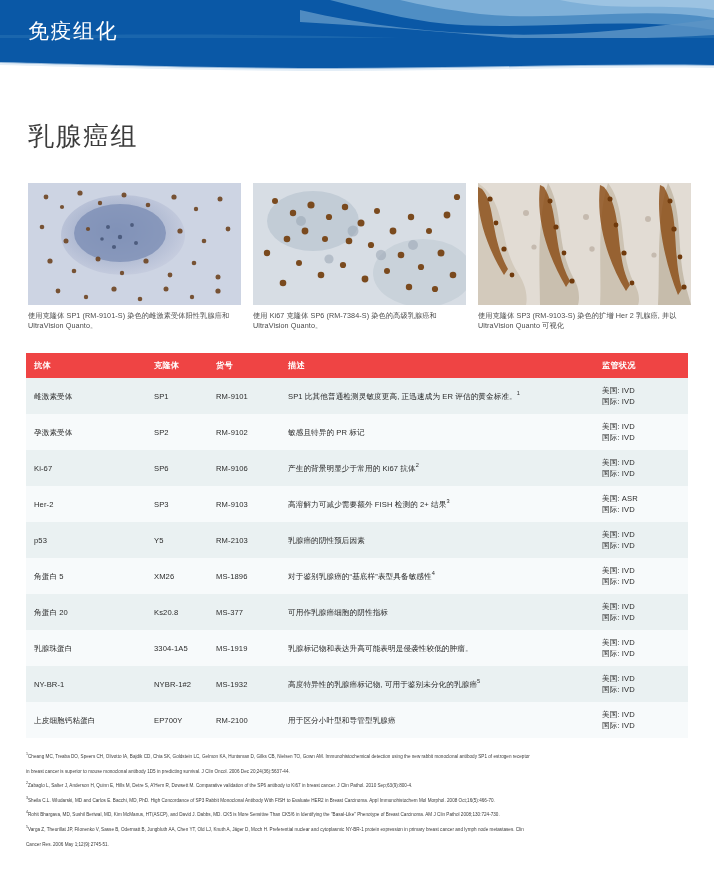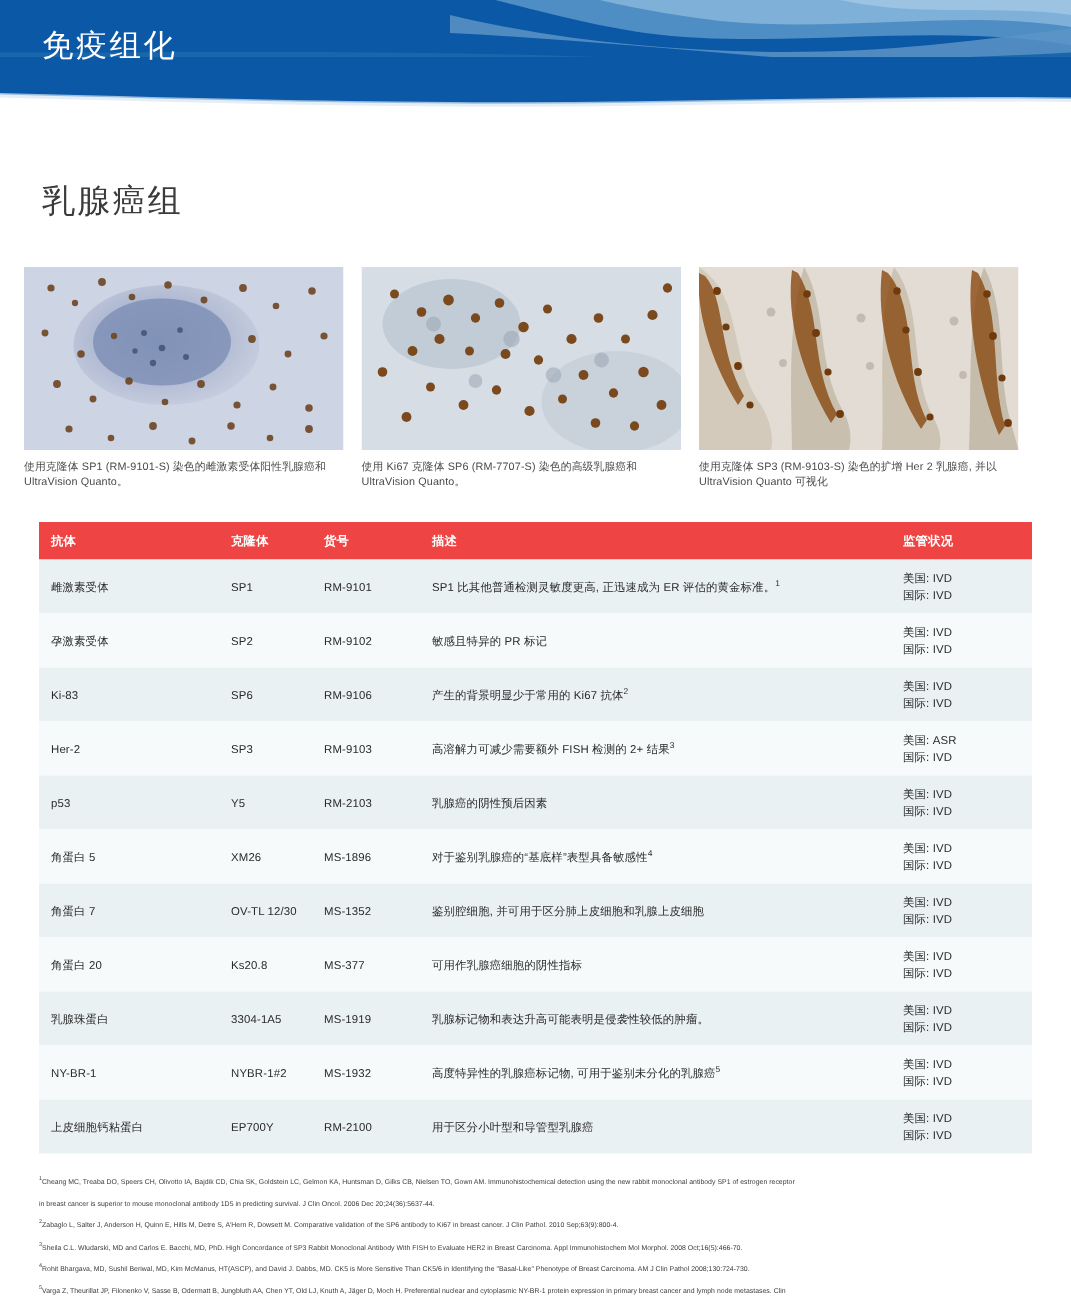--- a/index.html
+++ b/index.html
@@ -47,7 +47,7 @@
   
   .page-title {
     margin: 45px 0 0 28px;
-    font-size: 22px;
+    font-size: 26px;
     letter-spacing: 1.5px;
     color: #3b3b3b;
     font-weight: 400;

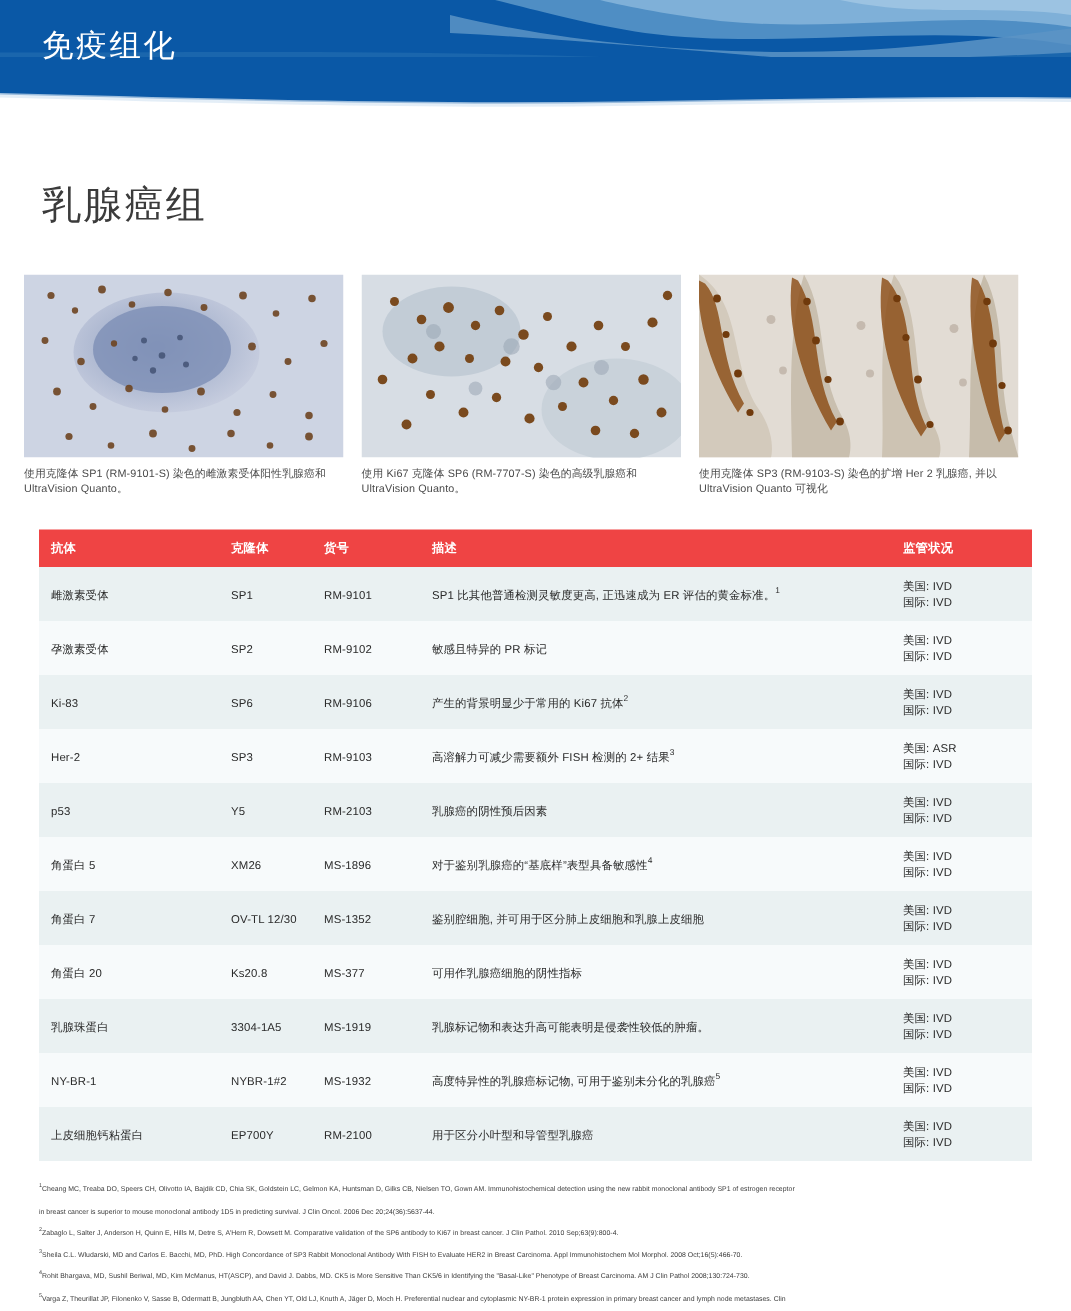--- a/index.html
+++ b/index.html
@@ -56,7 +56,7 @@
   
   .figures {
     display: flex;
-    margin: 29px 0 0 16px;
+    margin: 29px 0 0 28px;
     width: 664px;
     gap: 12px;
   }

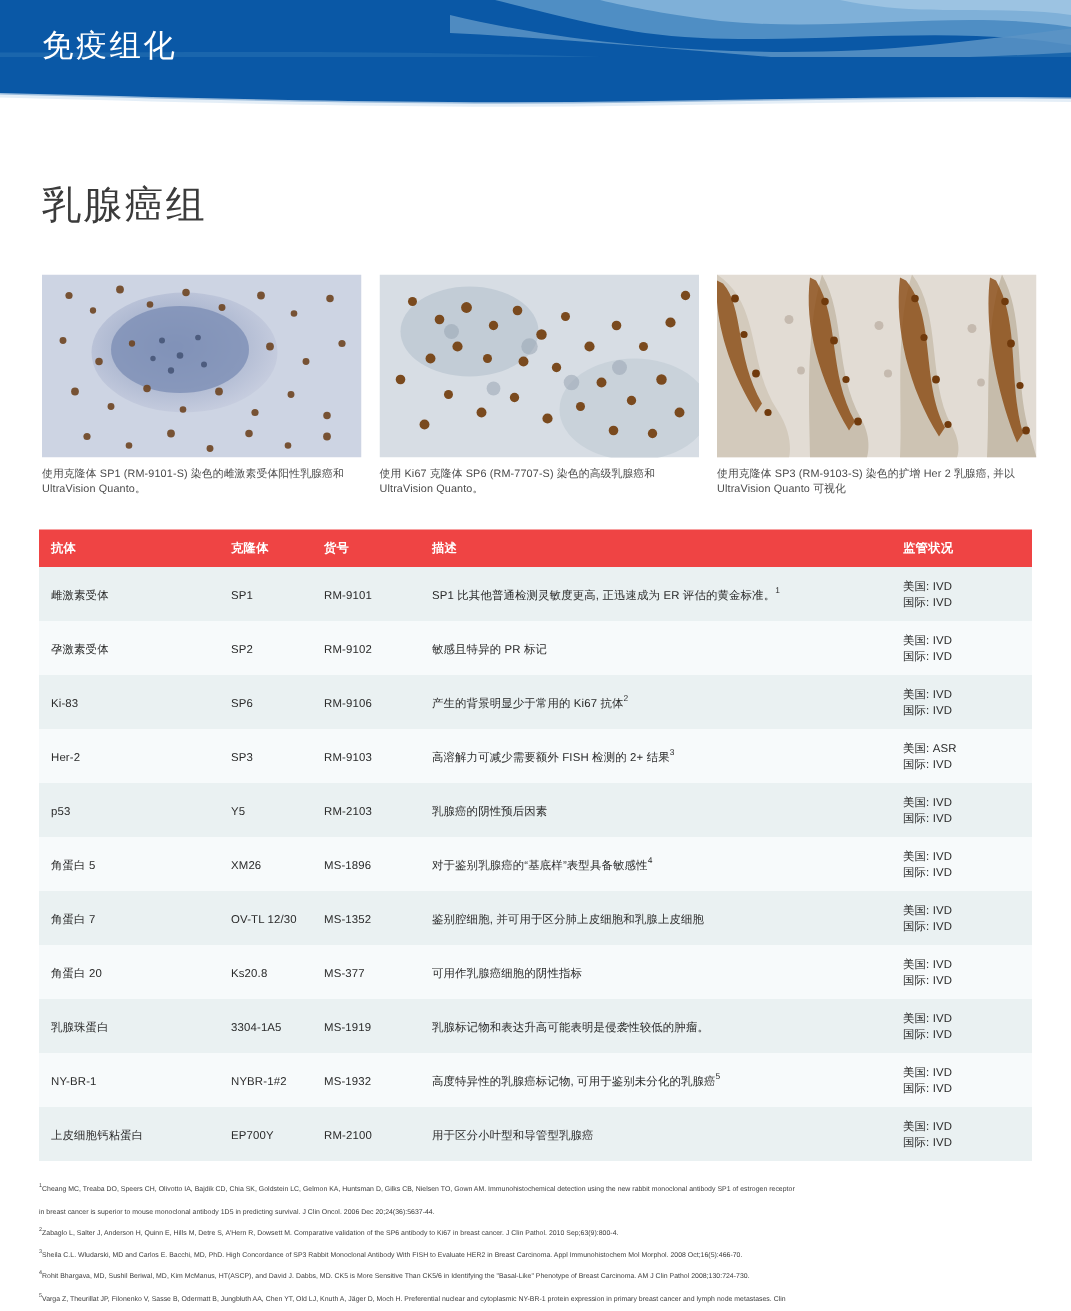--- a/index.html
+++ b/index.html
@@ -253,7 +253,7 @@
           <circle cx="128" cy="72" r="5.2"></circle>
       </g>
     </svg>
-    <div class="caption">使用 Ki67 克隆体 SP6 (RM-7707-S) 染色的高级乳腺癌和 UltraVision Quanto。</div>
+    <div class="caption">使用 Ki67 克隆体 SP6 (RM-7384-S) 染色的高级乳腺癌和 UltraVision Quanto。</div>
   </div>
 
   <div class="figure">

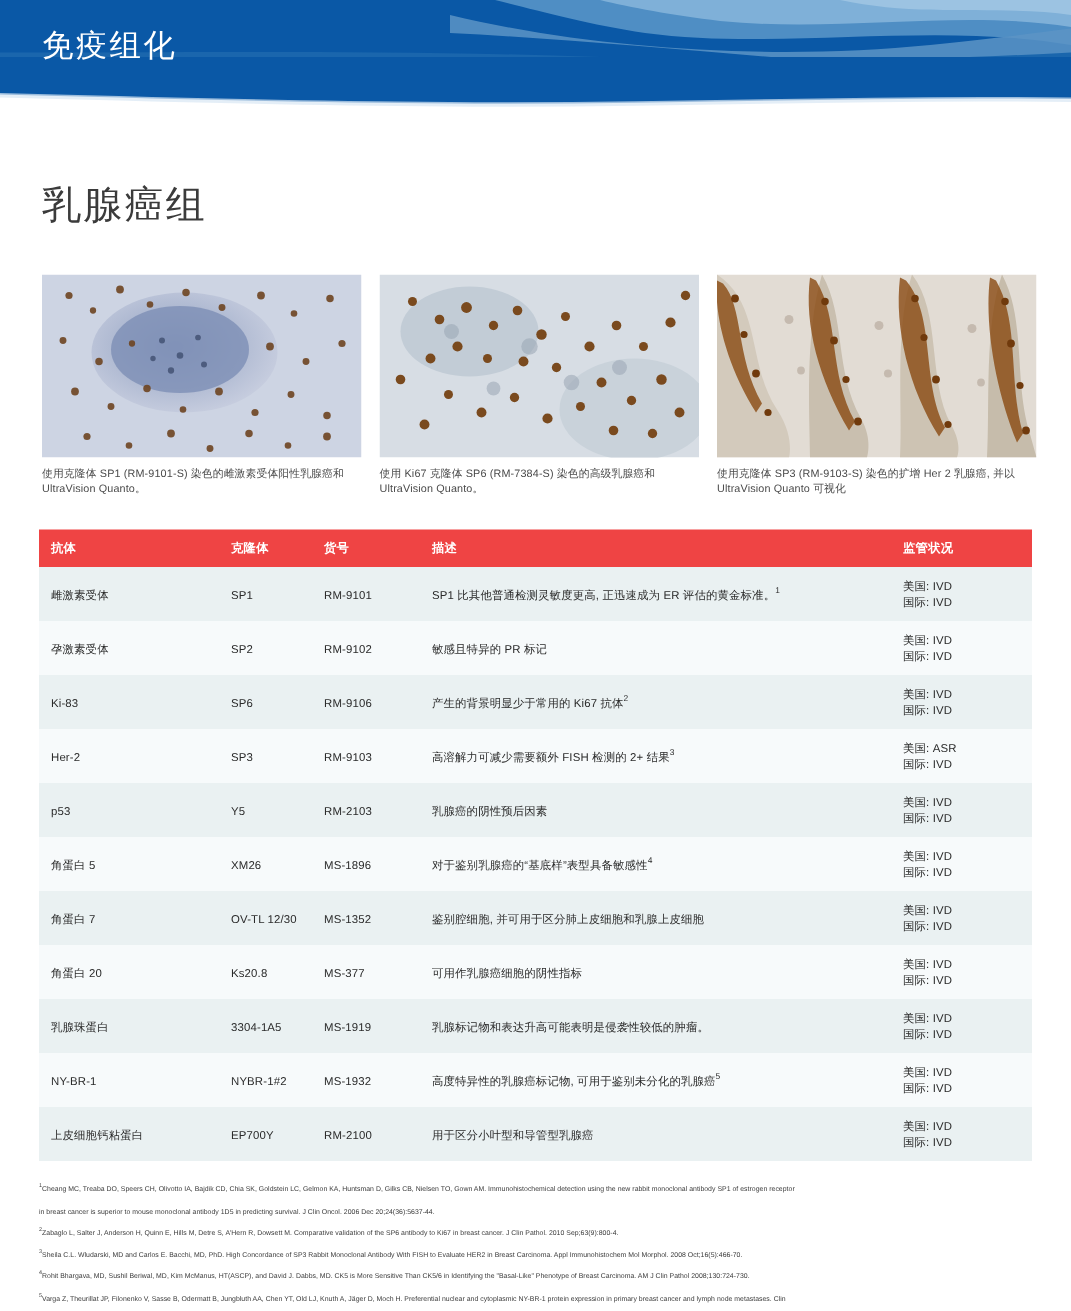--- a/index.html
+++ b/index.html
@@ -342,7 +342,7 @@
           </td>
         </tr>
         <tr>
-          <td>Ki-83</td>
+          <td>Ki-67</td>
           <td>SP6</td>
           <td>RM-9106</td>
           <td><span>产生的背景明显少于常用的 Ki67 抗体</span><sup>2</sup></td>

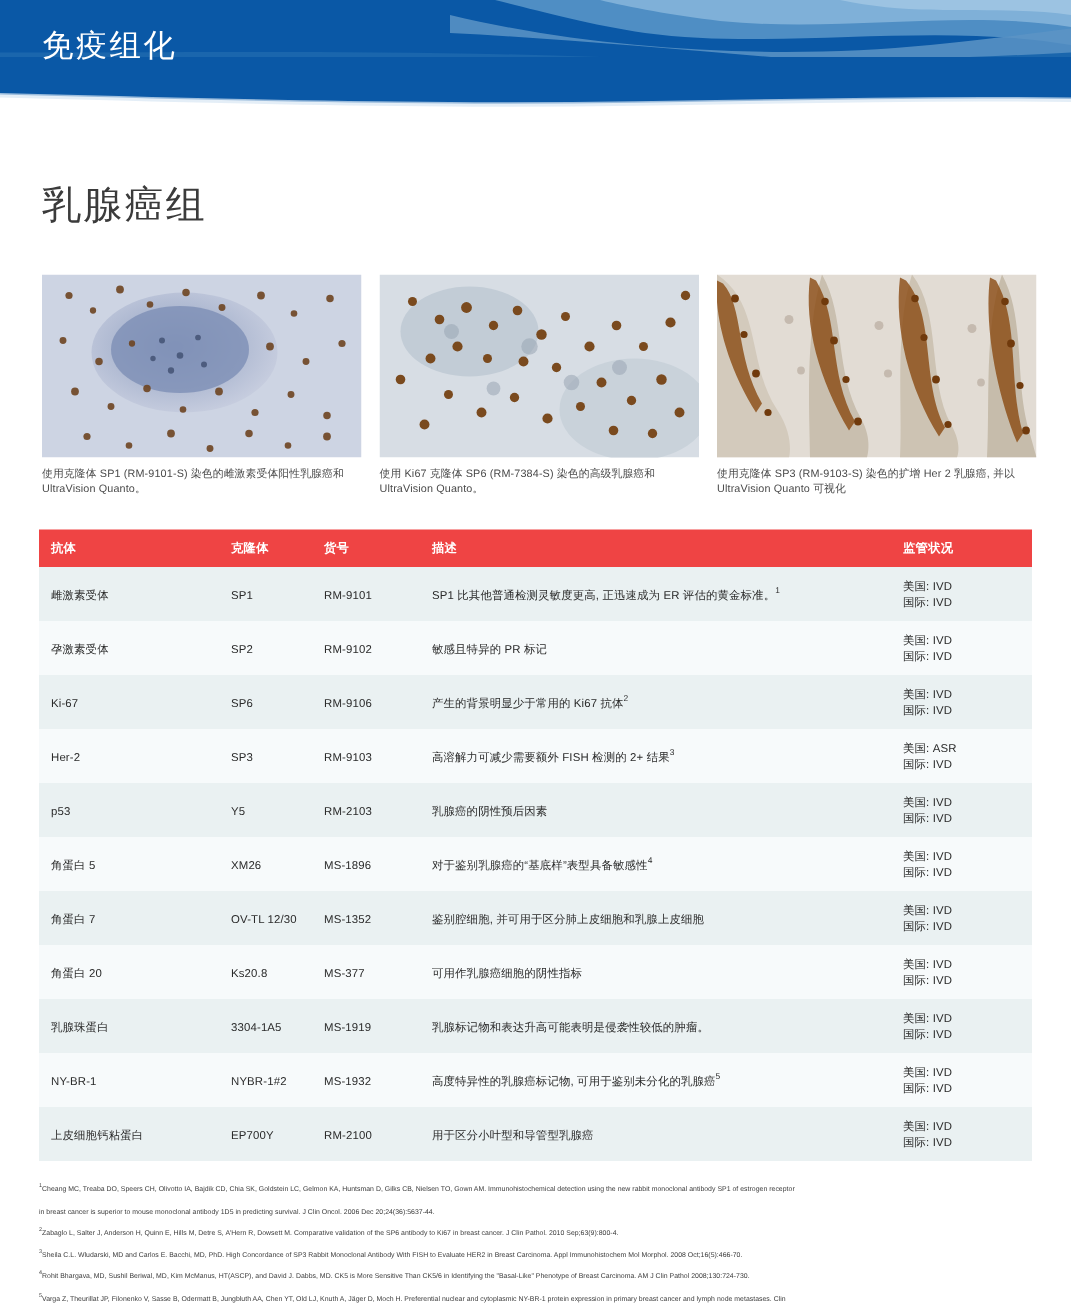--- a/index.html
+++ b/index.html
@@ -382,16 +382,6 @@
           </td>
         </tr>
         <tr>
-          <td>角蛋白 7</td>
-          <td>OV-TL 12/30</td>
-          <td>MS-1352</td>
-          <td><span>鉴别腔细胞, 并可用于区分肺上皮细胞和乳腺上皮细胞</span></td>
-          <td>
-            <span class="reg-line">美国: IVD</span>
-            <span class="reg-line">国际: IVD</span>
-          </td>
-        </tr>
-        <tr>
           <td>角蛋白 20</td>
           <td>Ks20.8</td>
           <td>MS-377</td>

